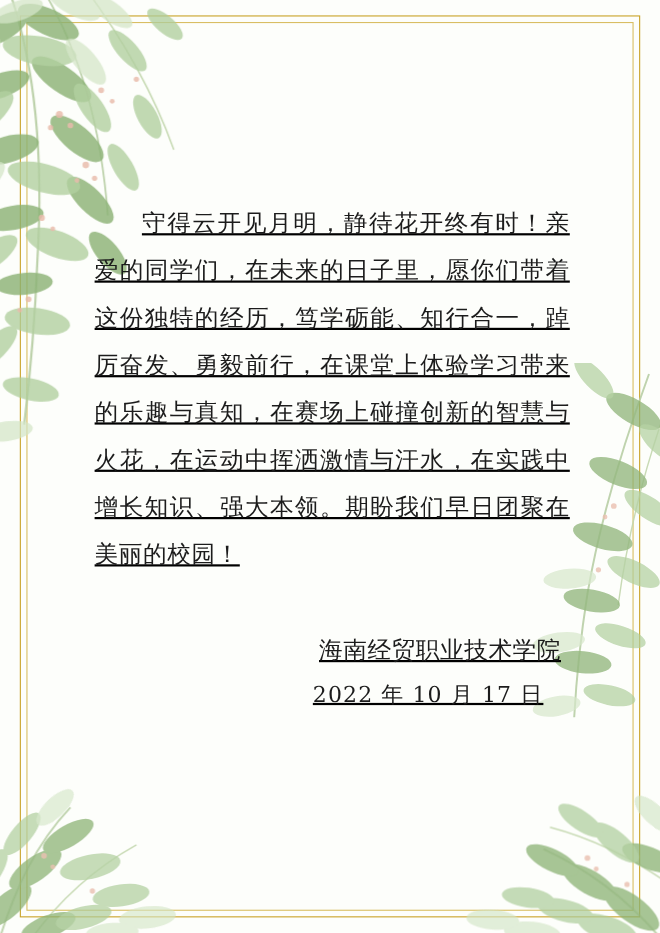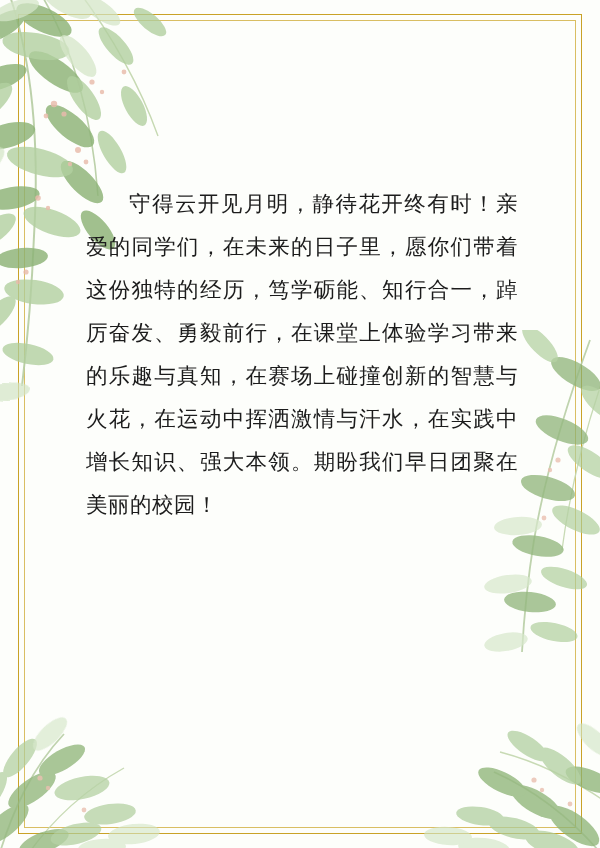--- a/index.html
+++ b/index.html
@@ -60,6 +60,7 @@
     left: 86px;
     top: 182px;
     width: 432px;
+    text-decoration: underline;
   }
   .para {
     font-size: 21.5px;

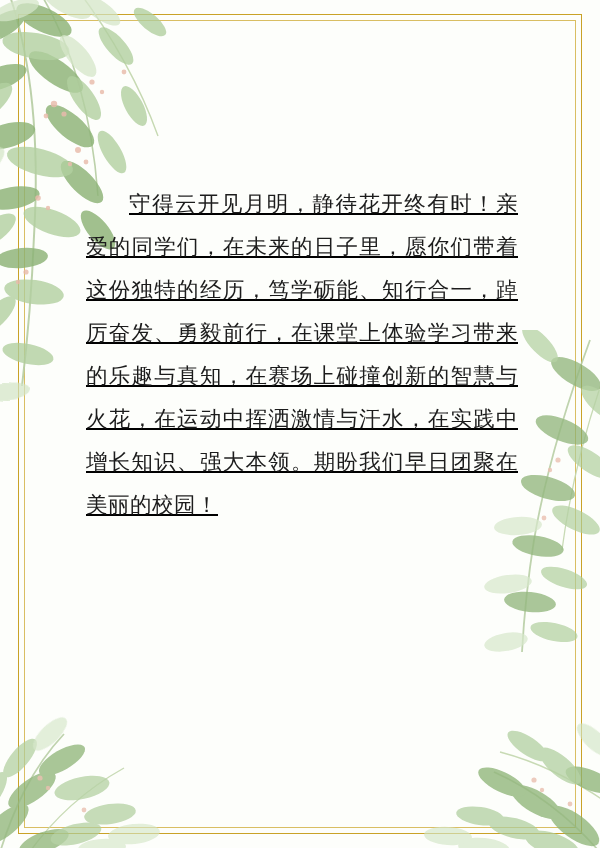--- a/index.html
+++ b/index.html
@@ -267,6 +267,10 @@
   <div class="letter">
     <p class="para indent">守得云开见月明，静待花开终有时！亲爱的同学们，在未来的日子里，愿你们带着这份独特的经历，笃学砺能、知行合一，踔厉奋发、勇毅前行，在课堂上体验学习带来的乐趣与真知，在赛场上碰撞创新的智慧与火花，在运动中挥洒激情与汗水，在实践中增长知识、强大本领。期盼我们早日团聚在美丽的校园！</p>
 
+    <div class="signature">
+      <div class="sig-line">海南经贸职业技术学院</div>
+      <div class="sig-date">2022 年 10 月 17 日</div>
+    </div>
   </div>
 
 </div>

